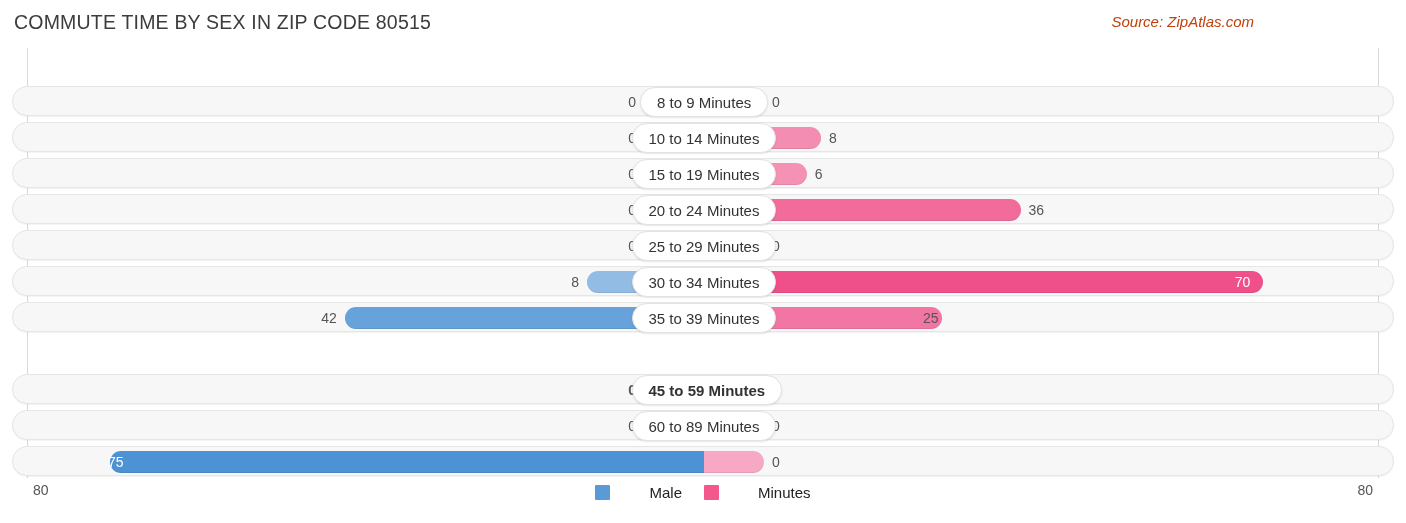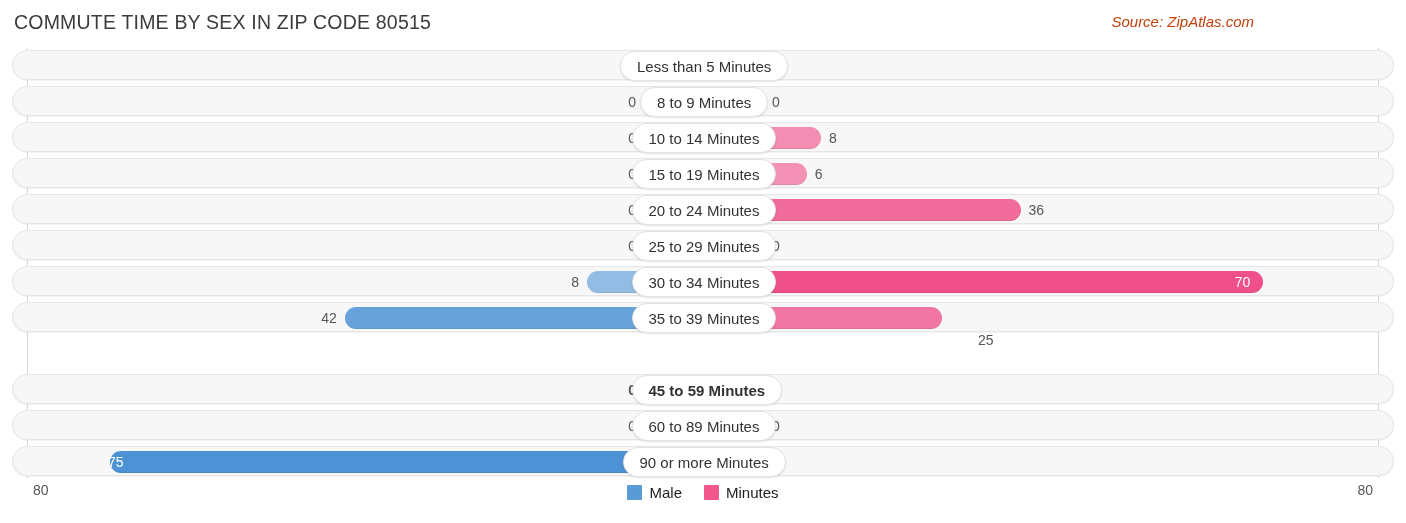--- a/index.html
+++ b/index.html
@@ -170,13 +170,6 @@
 <div class="plot" id="plot">
   <div class="axis-line left"></div>
   <div class="axis-line right"></div>
-<div class="row" style="top: 4px;">
-      <div class="bar male" style="left: 631px; width: 60px; background: rgb(174, 205, 235);"></div>
-      <div class="bar female" style="left: 691px; width: 60px; background: rgb(246, 168, 196);"></div>
-      <div class="val" style="right: 757px;">0</div>
-      <div class="val" style="left: 759px;">0</div>
-      <div class="cat-pill" style="left: 607px; transform: translateX(0px);">Less than 5 Minutes</div>
-    </div>
     <div class="row" style="top: 40px;">
       <div class="bar male" style="left: 631px; width: 60px; background: rgb(174, 205, 235);"></div>
       <div class="bar female" style="left: 691px; width: 60px; background: rgb(246, 168, 196);"></div>

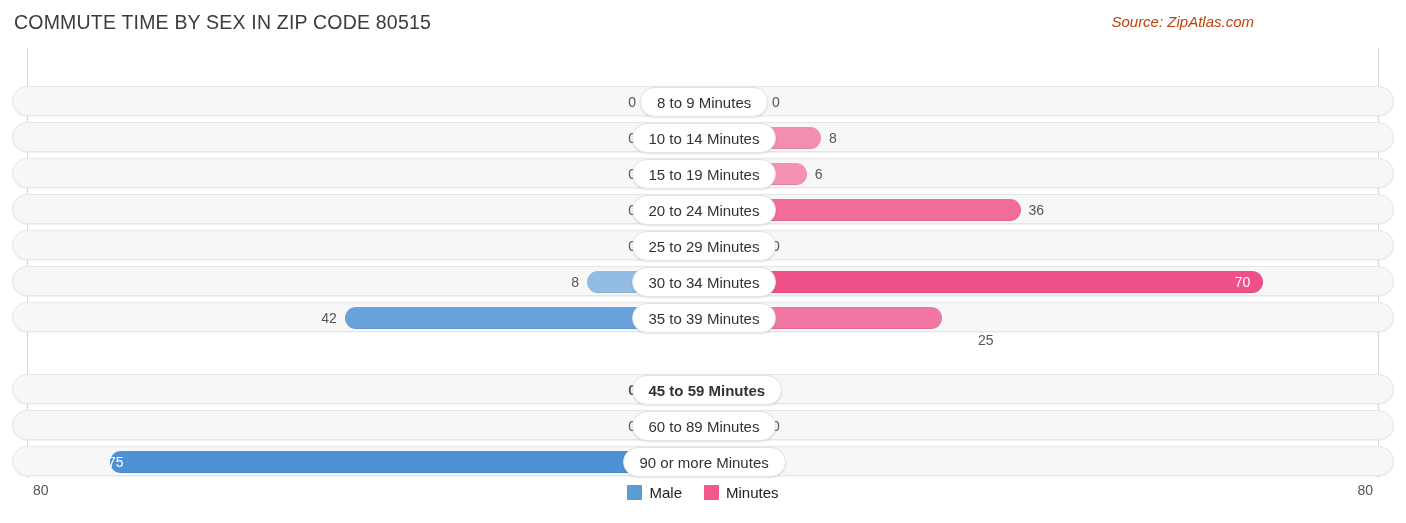--- a/index.html
+++ b/index.html
@@ -216,7 +216,7 @@
       <div class="bar male" style="left: 331.75px; width: 359.25px; background: rgb(104, 162, 218);"></div>
       <div class="bar female" style="left: 691px; width: 238.125px; background: rgb(242, 118, 163);"></div>
       <div class="val" style="right: 1056.25px;">42</div>
-      <div class="val" style="left: 965px; margin-top: 22px;">25</div>
+      <div class="val" style="left: 910px;">25</div>
       <div class="cat-pill" style="left: 618.5px; transform: translateX(0px);">35 to 39 Minutes</div>
     </div>
     <div class="row" style="top: 328px; font-weight: bold;">

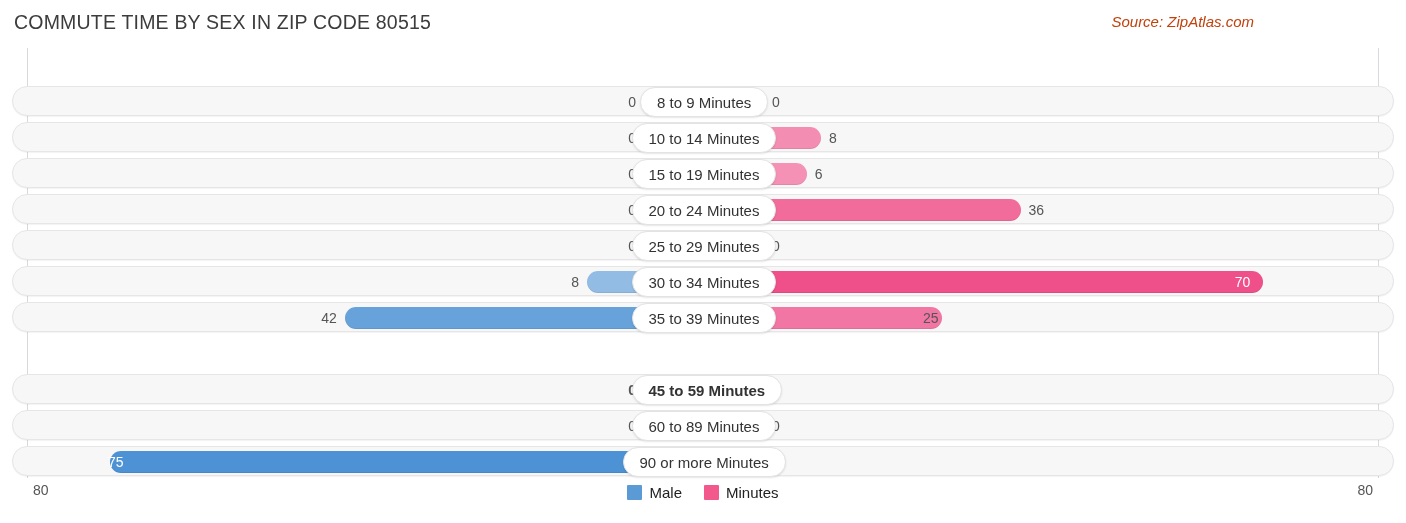--- a/index.html
+++ b/index.html
@@ -238,7 +238,6 @@
       <div class="bar female" style="left: 691px; width: 60px; background: rgb(246, 168, 196);"></div>
       <div class="val inside" style="left: 95px;">75</div>
       <div class="val" style="left: 759px;">0</div>
-      <div class="cat-pill" style="left: 609.5px; transform: translateX(0px);">90 or more Minutes</div>
     </div>
   </div>
 

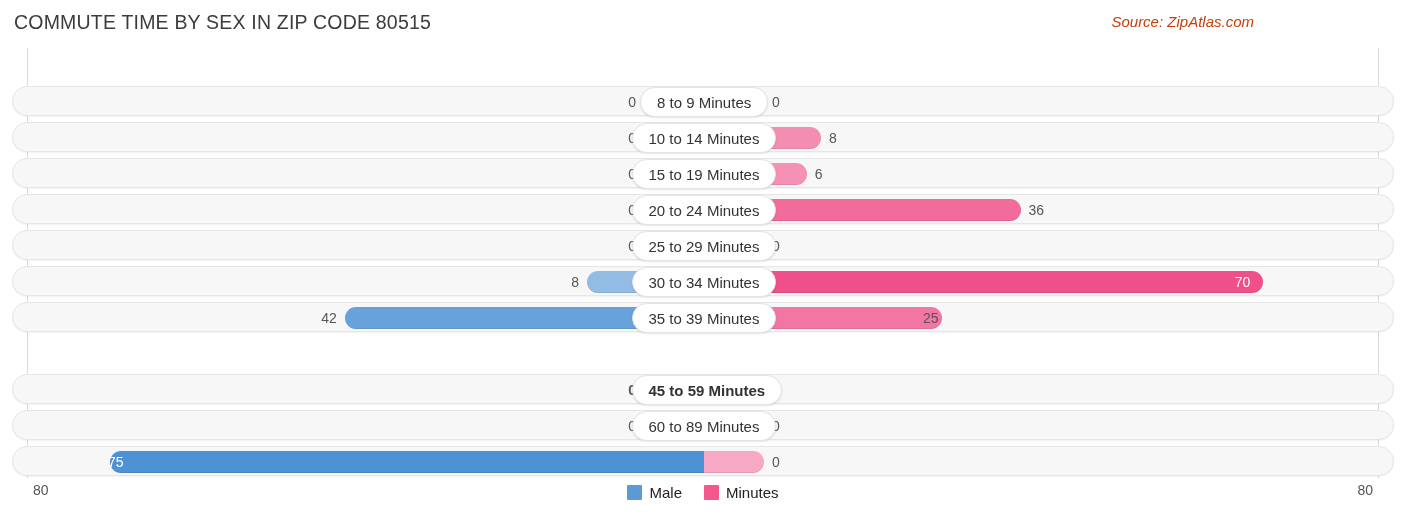--- a/index.html
+++ b/index.html
@@ -157,6 +157,7 @@
   .legend-text {
     font-size: 15px;
     color: #222;
+    margin-left: 32px;
   }
 </style>
 </head>

